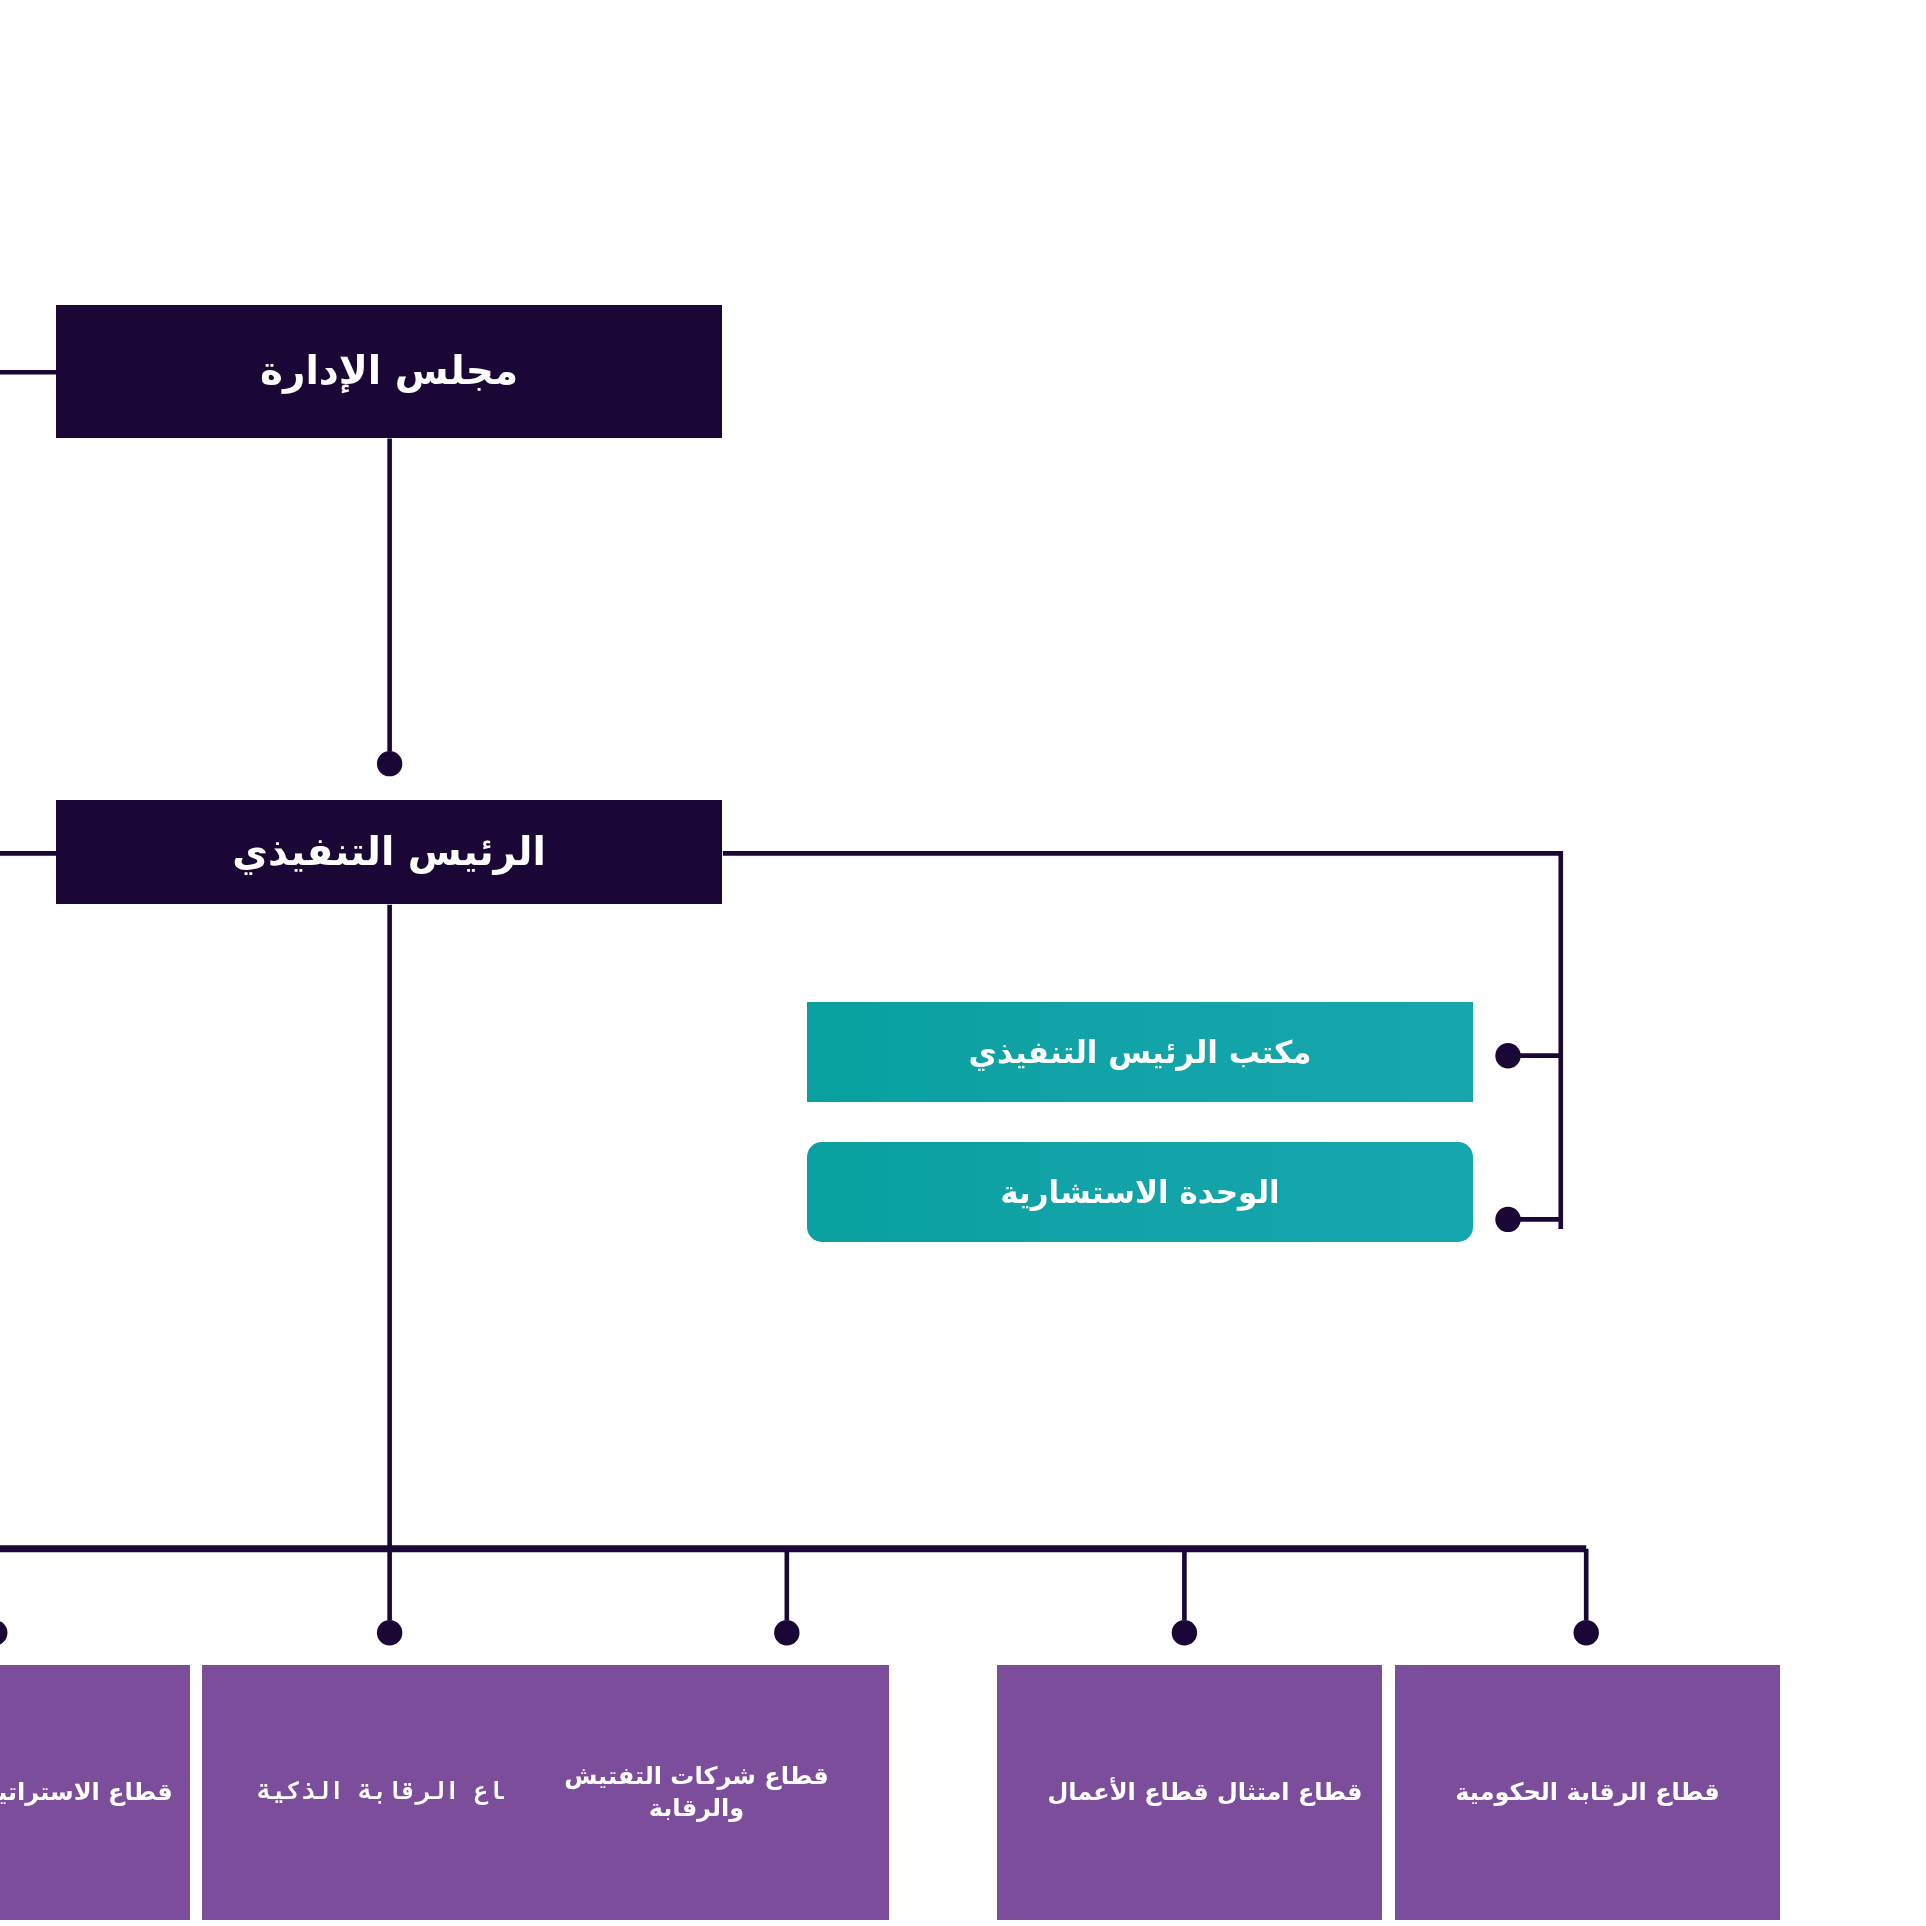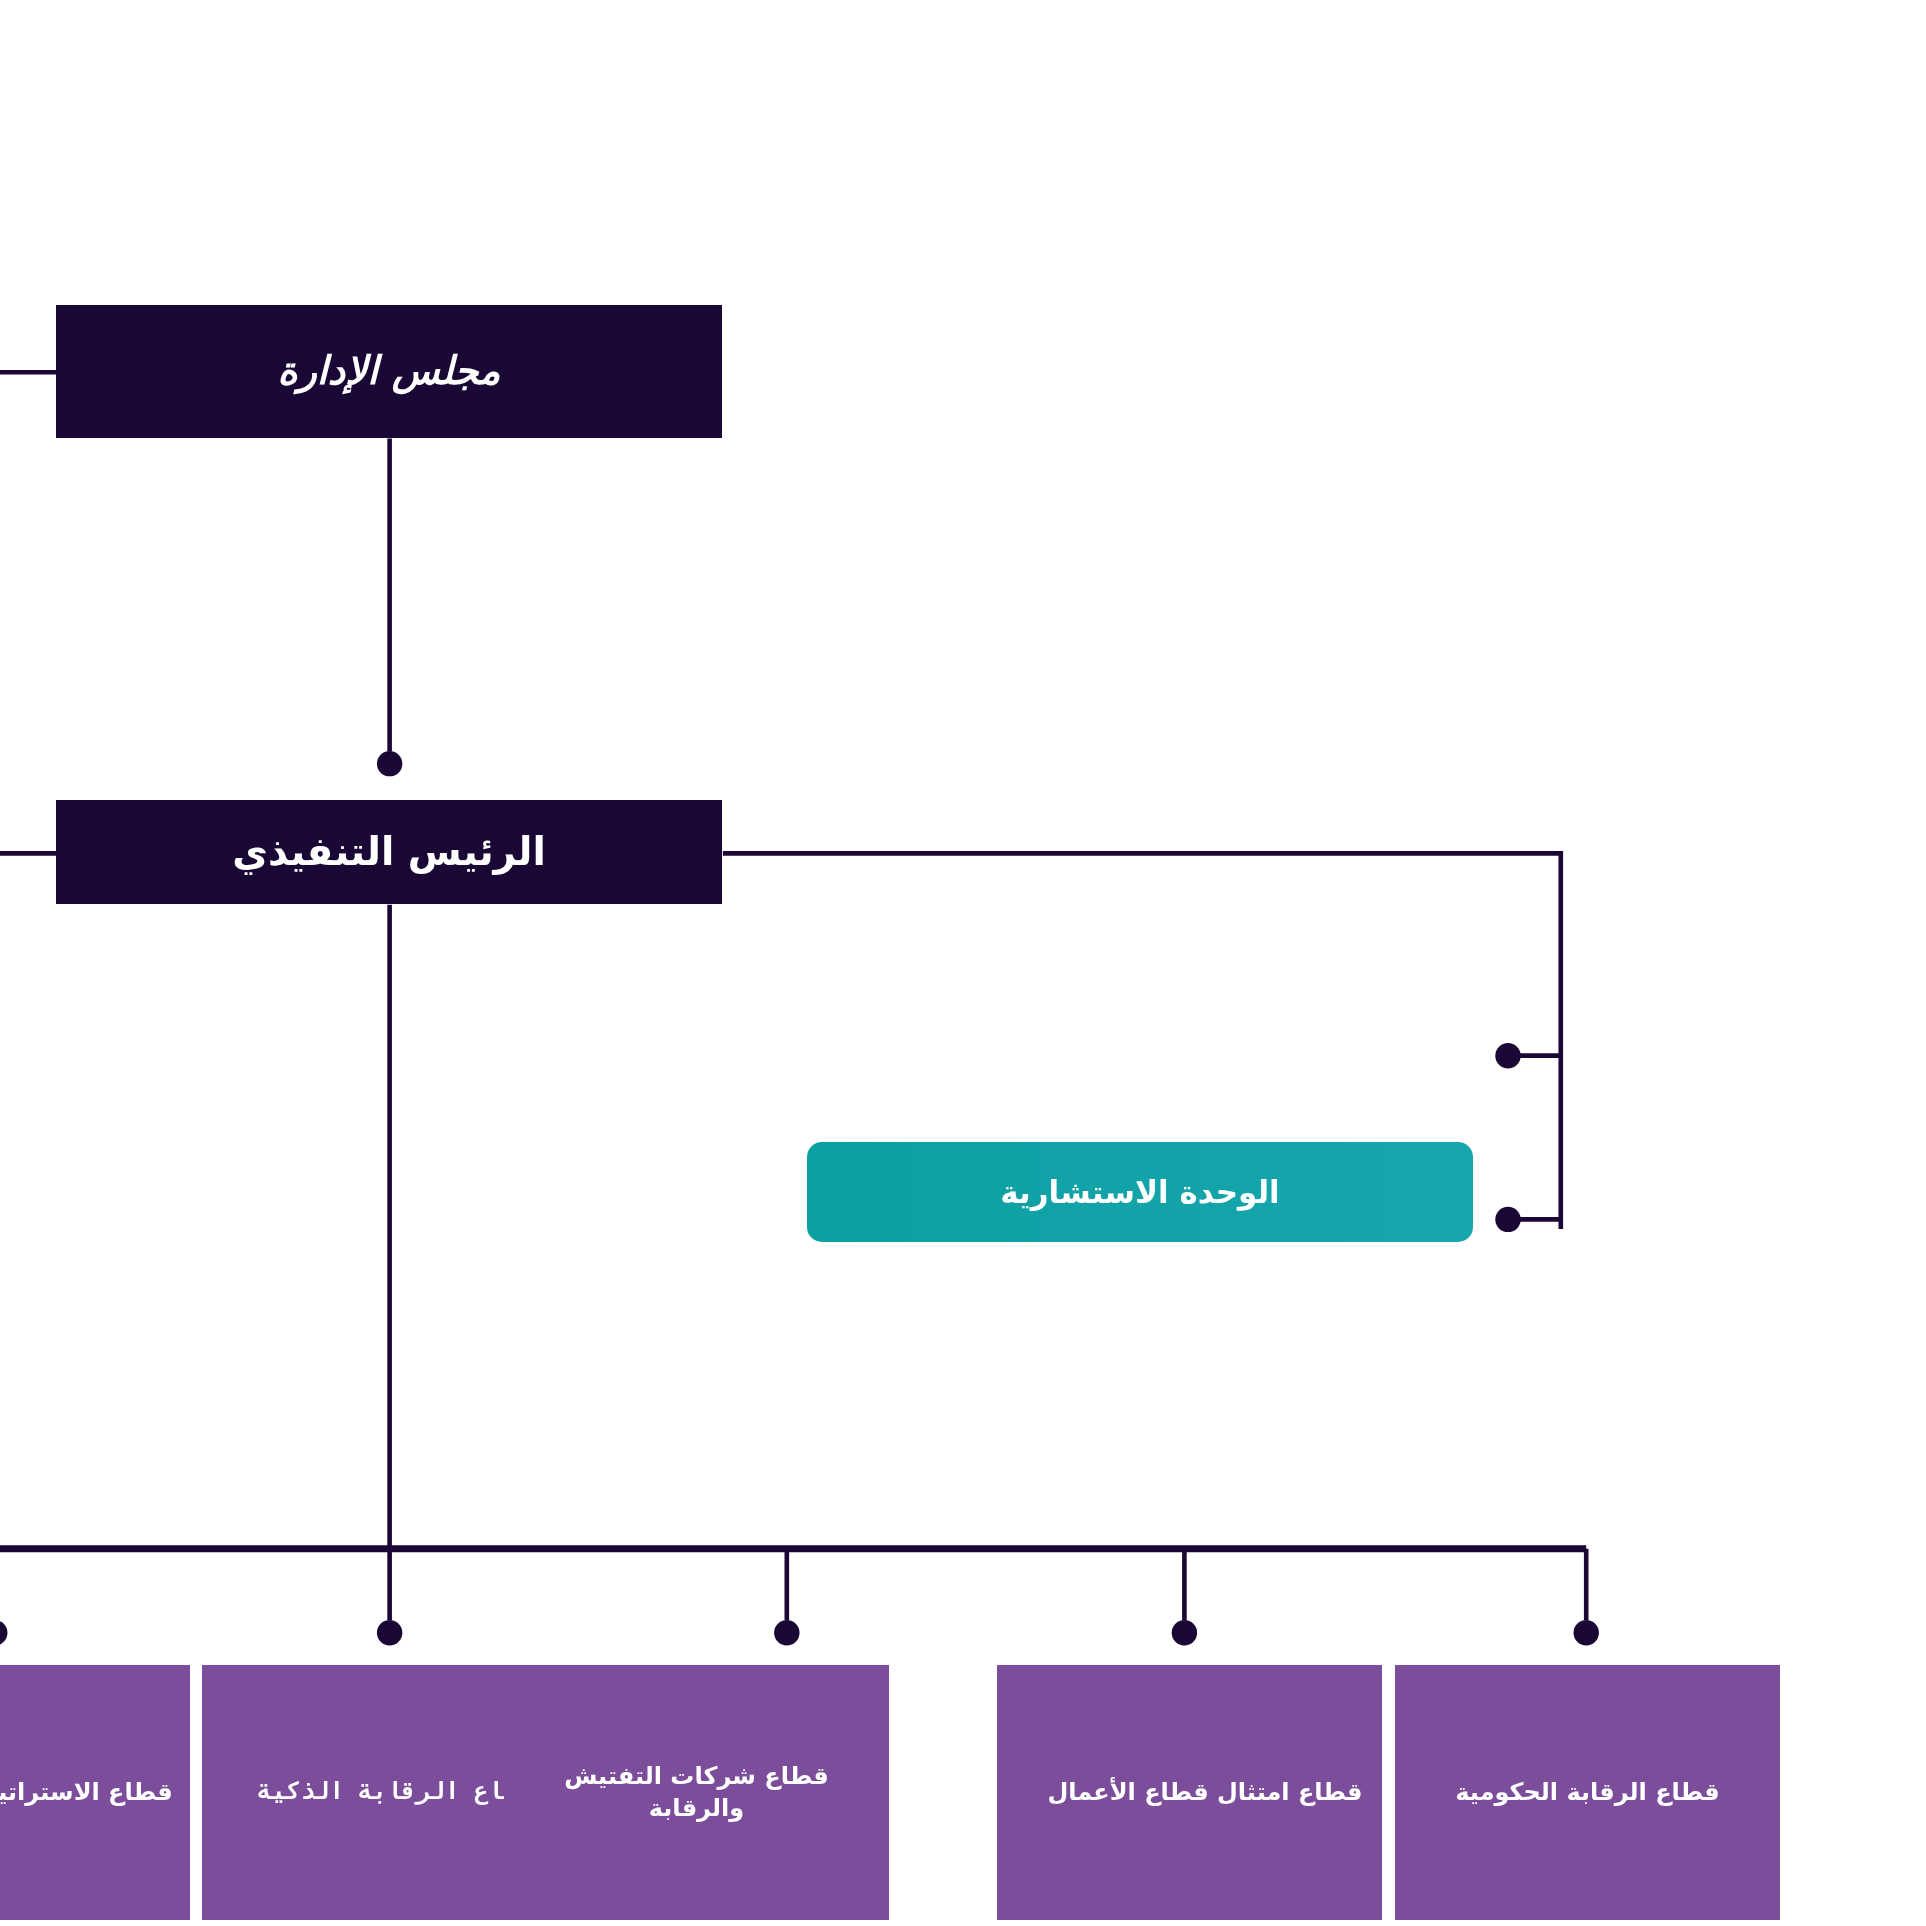--- a/index.html
+++ b/index.html
@@ -42,7 +42,7 @@
   .purple-dark{background:#7B4D9B;font-weight:700;}
 
   
-  #board{left:1212px;top:305px;width:666px;height:133px;font-size:39px;font-style:italic;}
+  #board{left:1212px;top:305px;width:666px;height:133px;font-size:39px;}
   #ceo  {left:1212px;top:800px;width:666px;height:104px;font-size:39px;}
   .teal-right{left:1963px;width:666px;height:100px;font-size:31px;}
   #ceo-office     {top:1002px;}

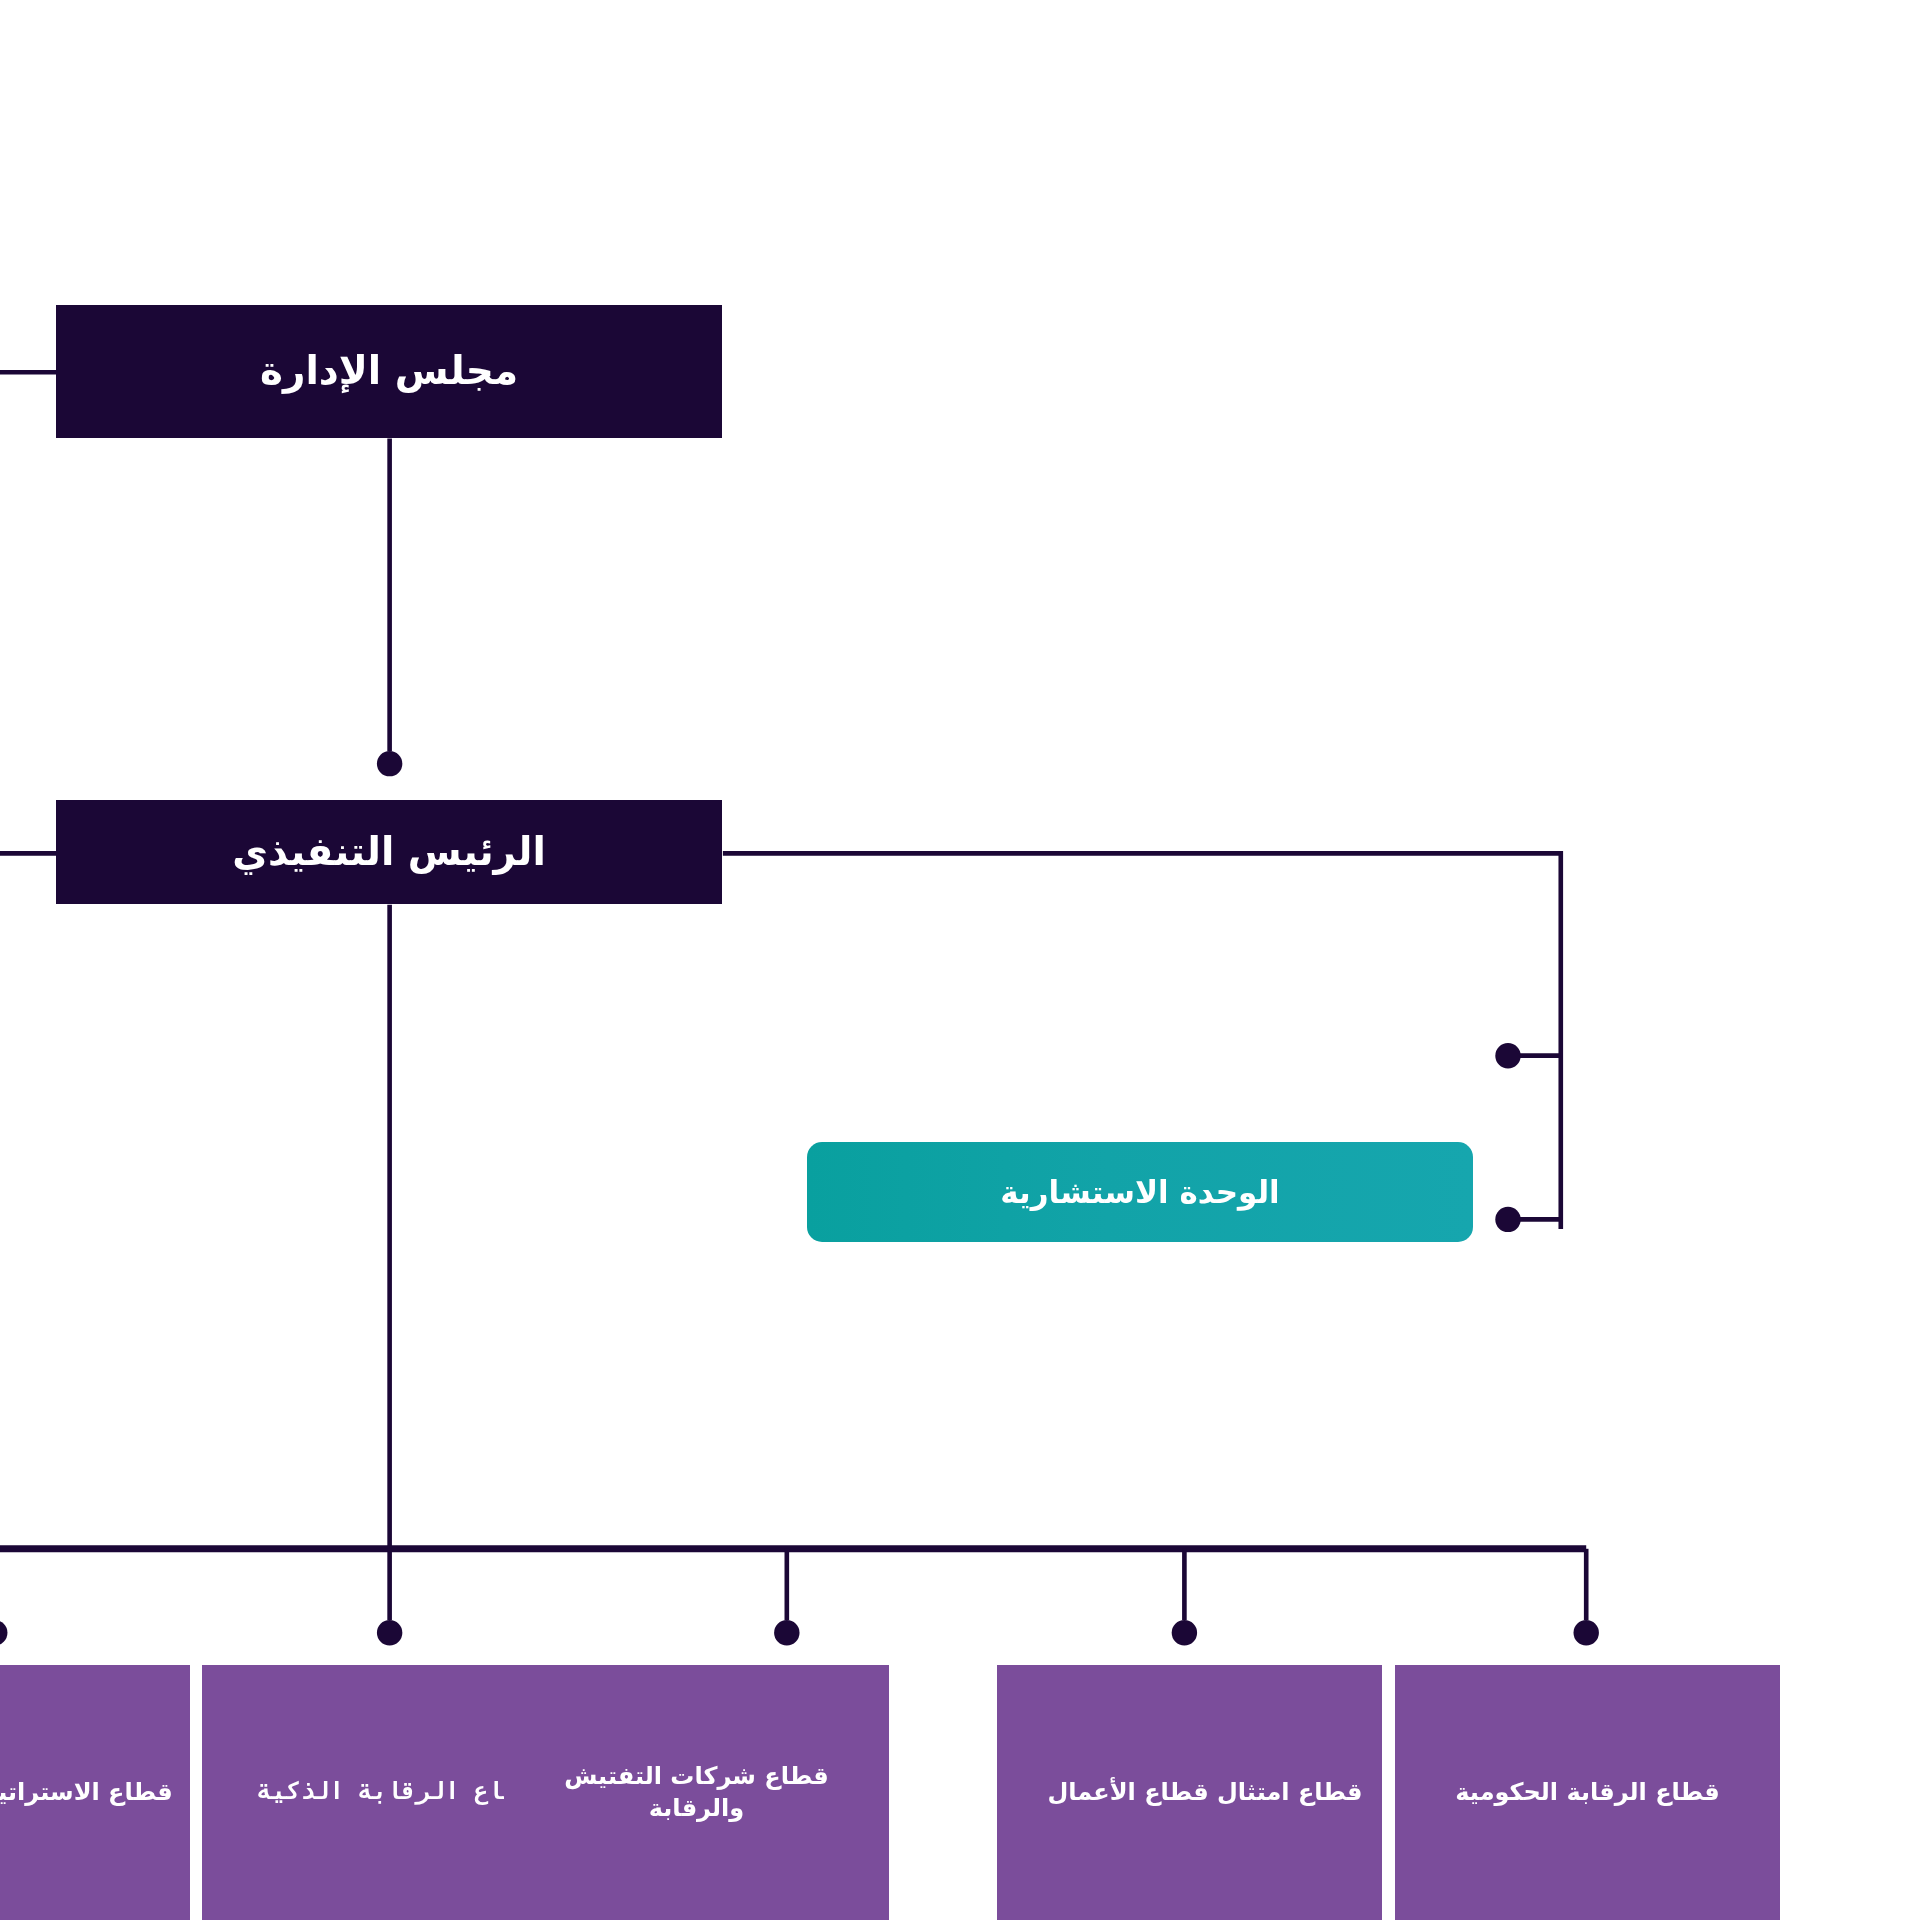--- a/index.html
+++ b/index.html
@@ -112,6 +112,9 @@
     <span>الرئيس التنفيذي</span>
   </div>
 
+  <div id="ceo-office" class="node teal teal-right">
+    <span>مكتب الرئيس التنفيذي</span>
+  </div>
 
   <div id="advisory-unit" class="node teal teal-right">
     <span>الوحدة الاستشارية</span>

